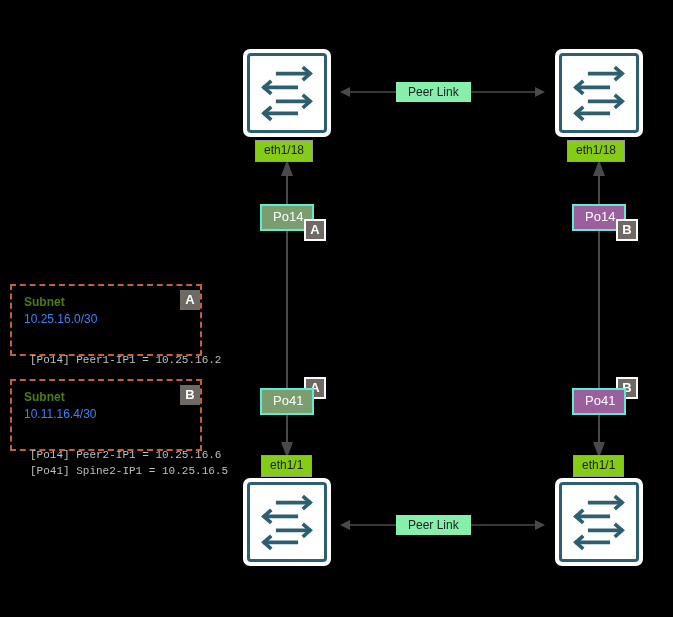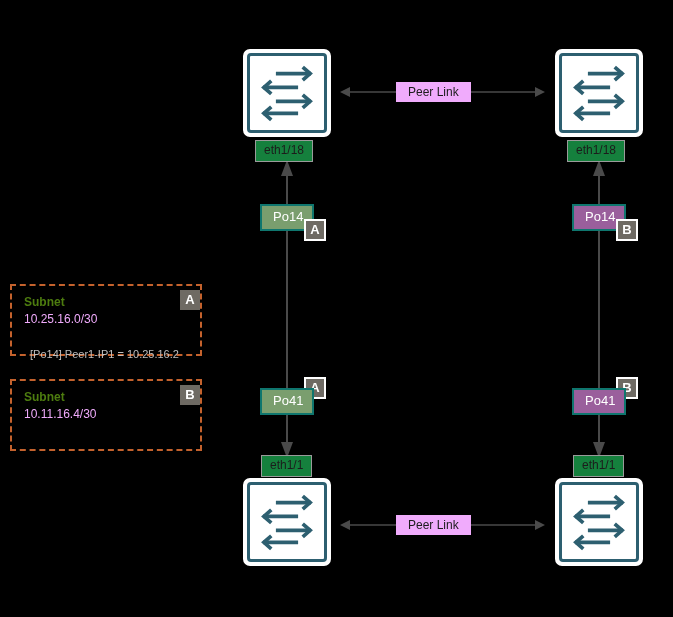--- a/index.html
+++ b/index.html
@@ -114,7 +114,7 @@
   .peer-link-label {
     position: absolute;
     top: 0;
-    background: #f0abfc;
+    background: #86efac;
     color: #1c1c1c;
     font-size: 12px;
     line-height: 20px;

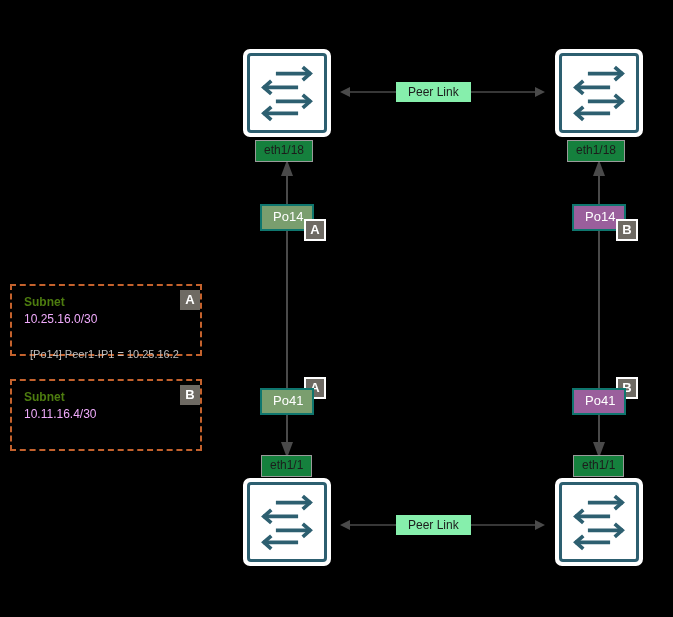--- a/index.html
+++ b/index.html
@@ -54,7 +54,7 @@
   
   .iface-label {
     position: absolute;
-    background: #15803d;
+    background: #84cc16;
     border: 1px solid #9a9a9a;
     color: #1c1c1c;
     font-size: 12px;

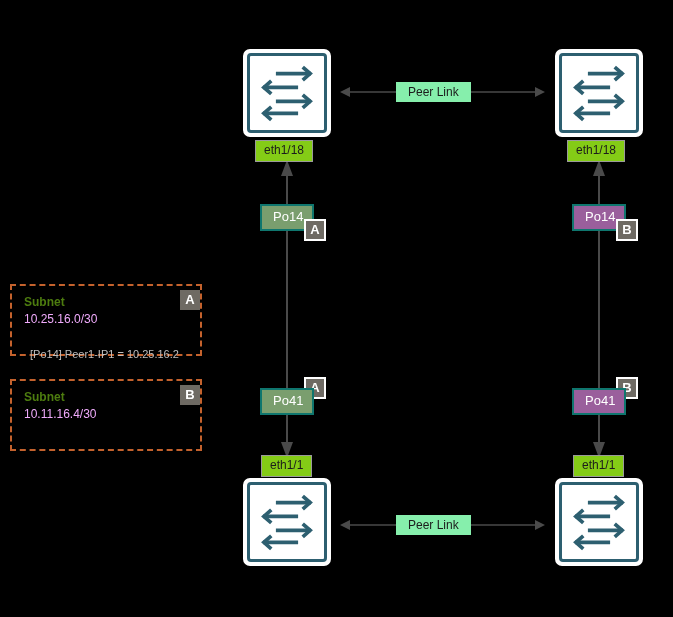--- a/index.html
+++ b/index.html
@@ -74,7 +74,7 @@
     padding: 3px 11px 4px 11px;
     white-space: nowrap;
     box-sizing: border-box;
-    border: 2px solid #0f766e;
+    border: 2px solid #5eead4;
     text-align: center;
   }
   .po-green  { background: #7a9e6e; }

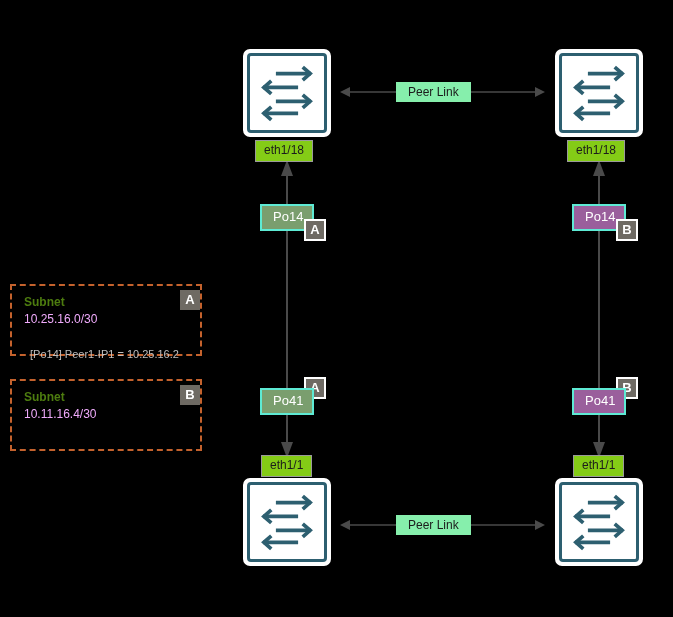--- a/index.html
+++ b/index.html
@@ -146,7 +146,7 @@
     margin: 0;
   }
   .subnet-cidr {
-    color: #f0abfc;
+    color: #3b82f6;
     font-size: 12px;
     line-height: 16px;
     margin: 1px 0 0 0;

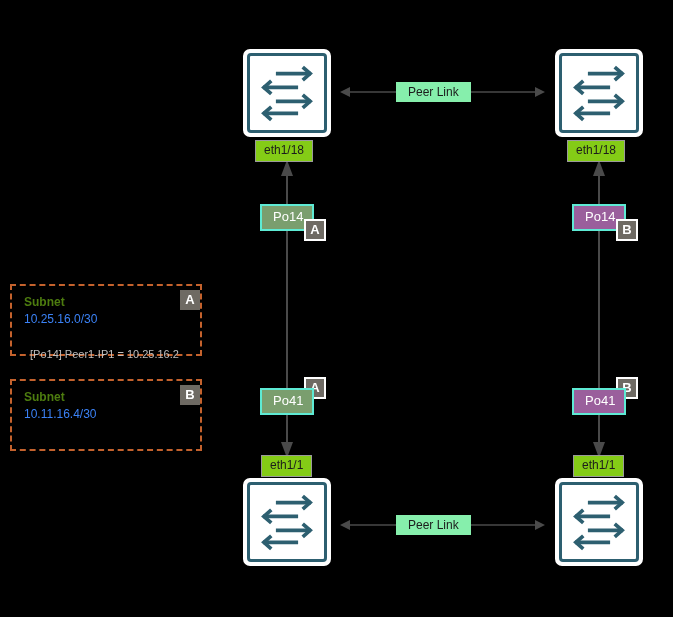--- a/index.html
+++ b/index.html
@@ -152,7 +152,8 @@
     margin: 1px 0 0 0;
   }
   .subnet-lines {
-    margin-top: 19px;
+    margin-top: 25px;
+    font-family: Liberation Mono, monospace;
   }
   .subnet-line {
     color: #bfbfbf;

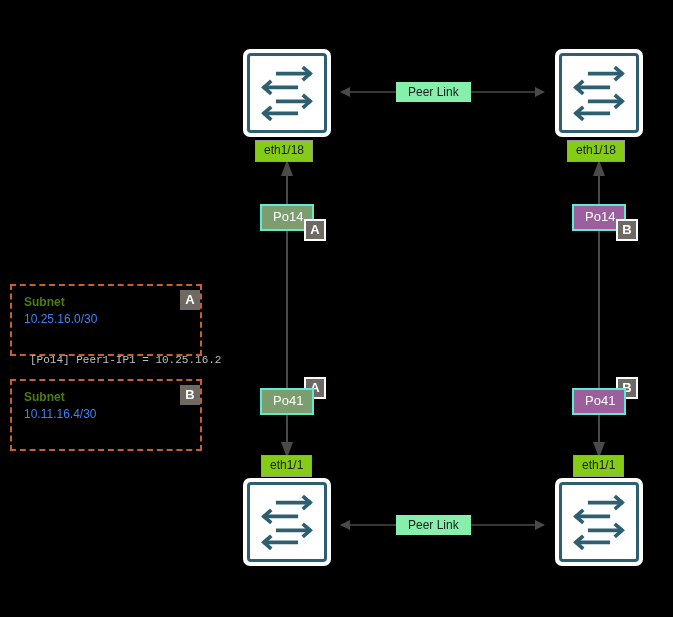--- a/index.html
+++ b/index.html
@@ -309,6 +309,10 @@
     <div class="letter-tag no-frame" style="left:168px; top:4px;">B</div>
     <p class="subnet-title">Subnet</p>
     <p class="subnet-cidr">10.11.16.4/30</p>
+    <div class="subnet-lines">
+      <p class="subnet-line">[Po14] Peer2-IP1 = 10.25.16.6</p>
+      <p class="subnet-line">[Po41] Spine2-IP1 = 10.25.16.5</p>
+    </div>
   </div>
 
 </div>

